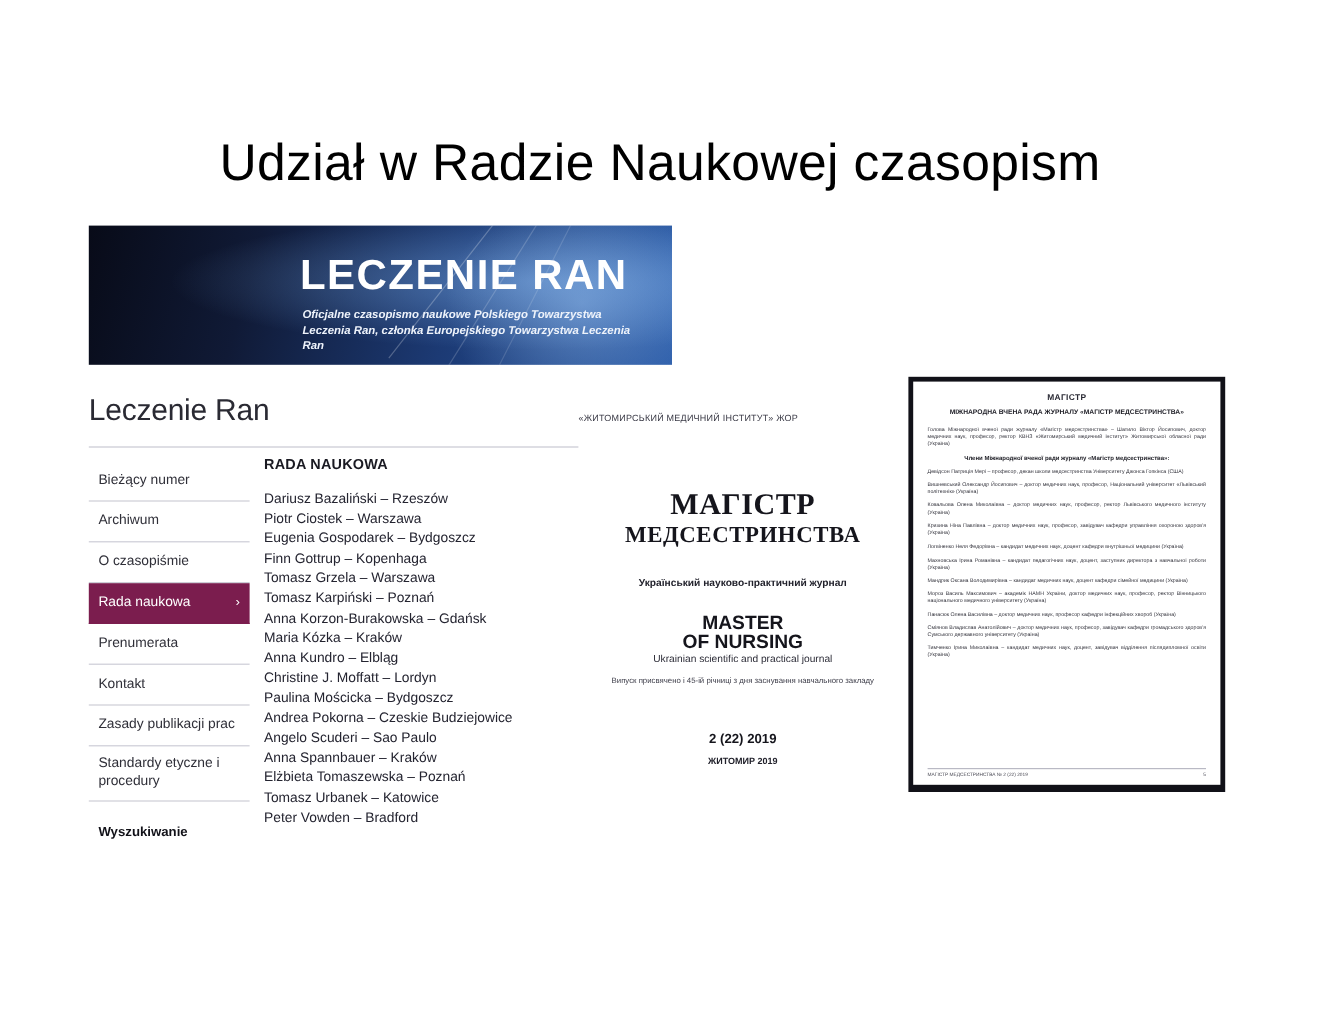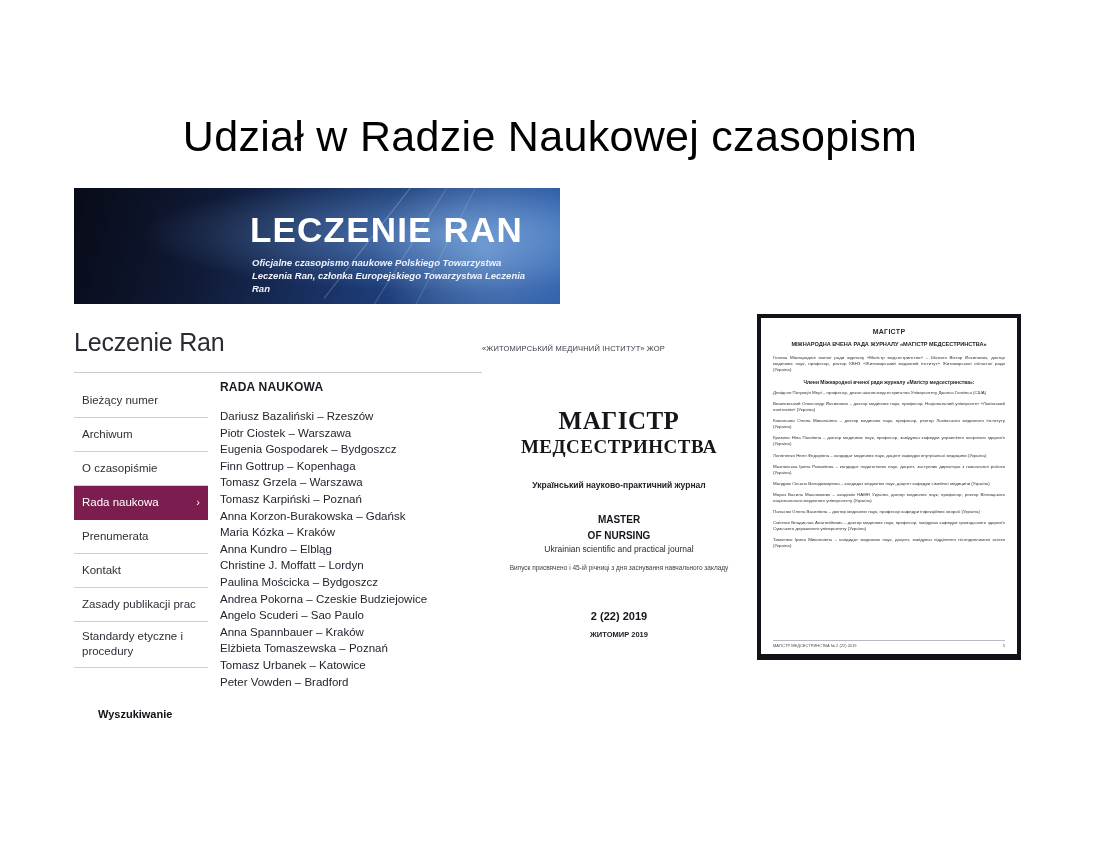--- a/index.html
+++ b/index.html
@@ -221,7 +221,7 @@
     left: 0;
     width: 274px;
     text-align: center;
-    font-size: 10px;
+    font-size: 16px;
     line-height: 16px;
     font-weight: 700;
     color: #15151c;

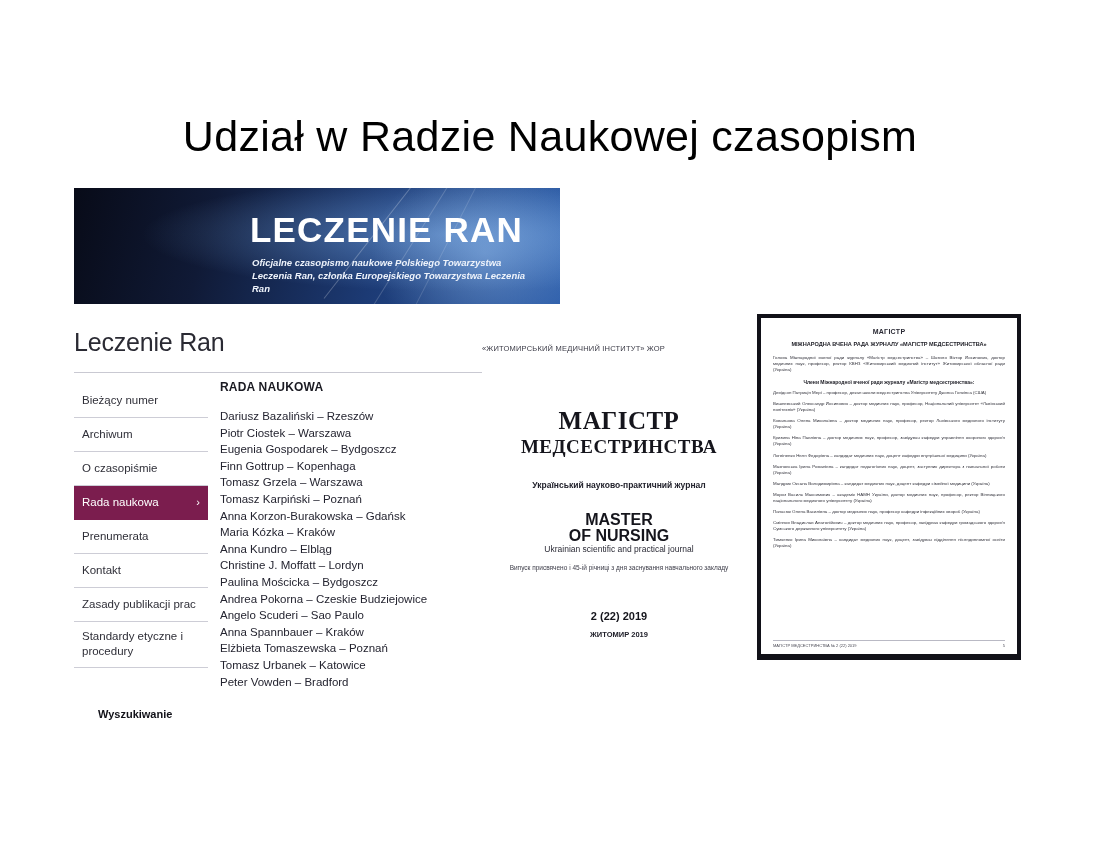--- a/index.html
+++ b/index.html
@@ -141,11 +141,10 @@
   .menu-search {
     position: absolute;
     left: 14px;
-    top: 390px;
+    top: 370px;
     font-size: 11px;
     font-weight: 700;
     color: #111118;
-    margin-left: 16px;
   }
 
   .council {

